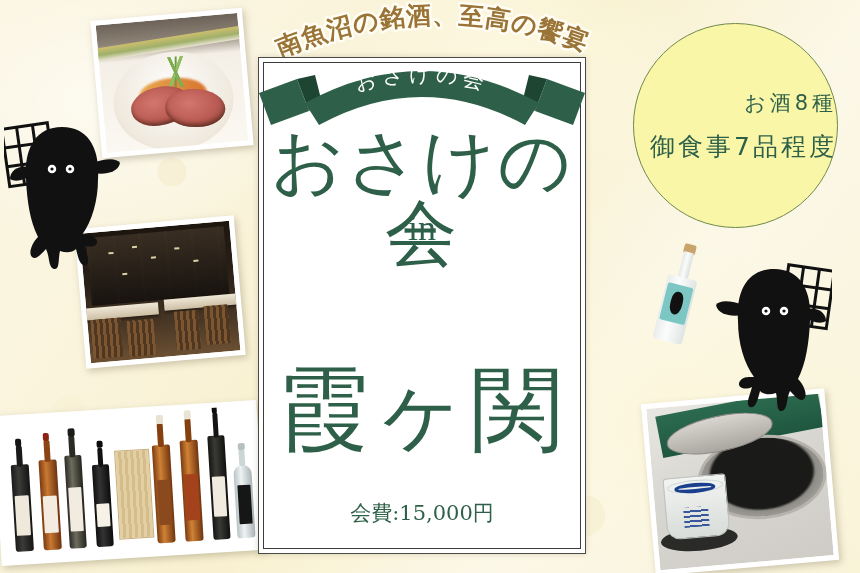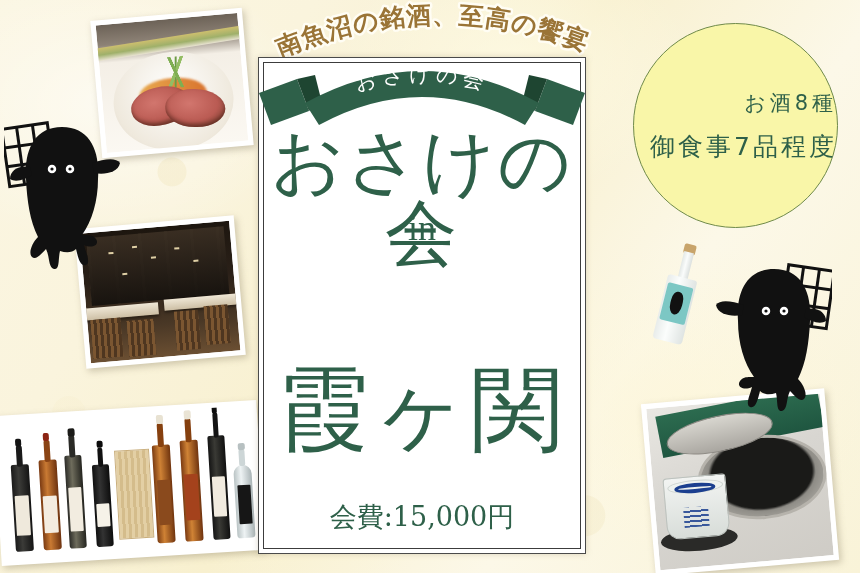--- a/index.html
+++ b/index.html
@@ -137,7 +137,7 @@
   }
   #fee {
     top: 440px;
-    font-size: 27px;
+    font-size: 21px;
     line-height: 1;
     font-family: "DejaVu Serif", serif;
   }

